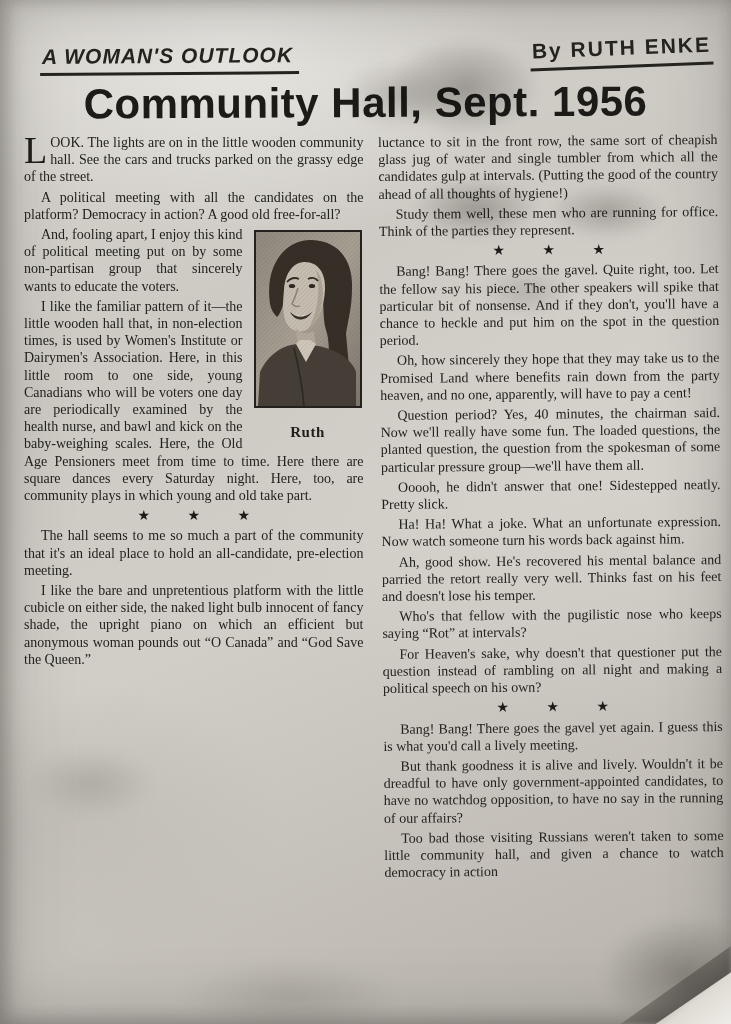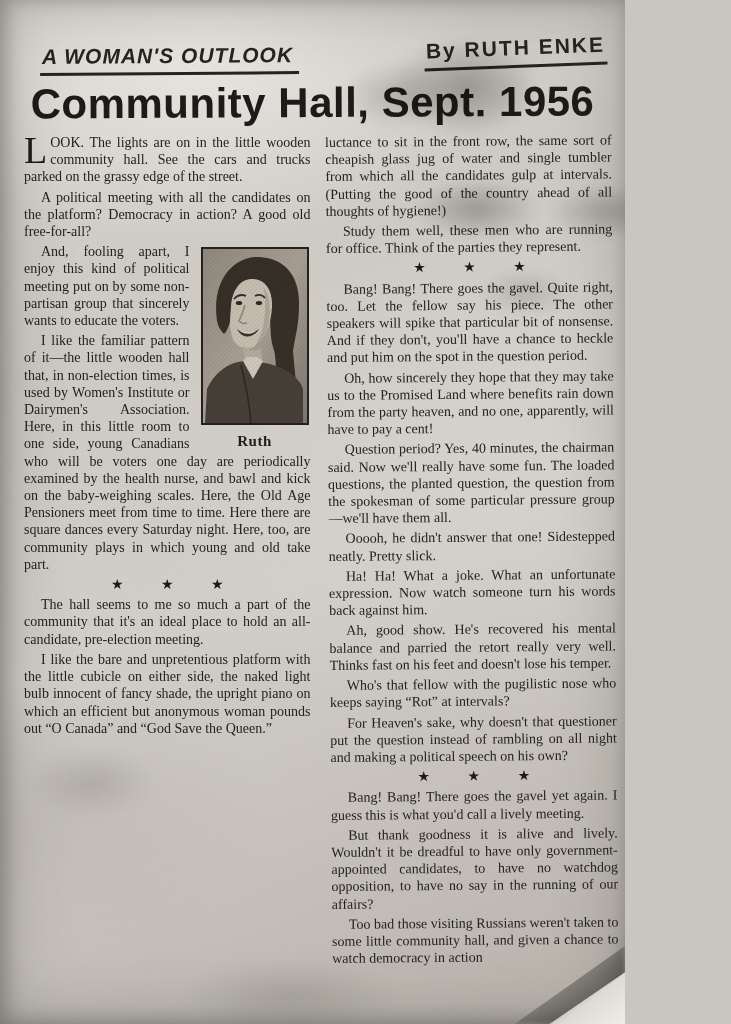--- a/index.html
+++ b/index.html
@@ -6,7 +6,7 @@
   body{width:731px;height:1024px;overflow:hidden;
     font-family:"Liberation Serif","DejaVu Serif",serif;
     background:#c9c6c0;}
-  .page{position:relative;width:625px;height:1024px;overflow:hidden;
+  .page{position:relative;width:731px;height:1024px;overflow:hidden;
     background:
       radial-gradient(ellipse 420px 260px at 32% 6%, rgba(235,233,229,.8) 0%, rgba(235,233,229,0) 70%),
       radial-gradient(ellipse 500px 380px at 80% 45%, rgba(216,213,207,.6) 0%, rgba(216,213,207,0) 70%),

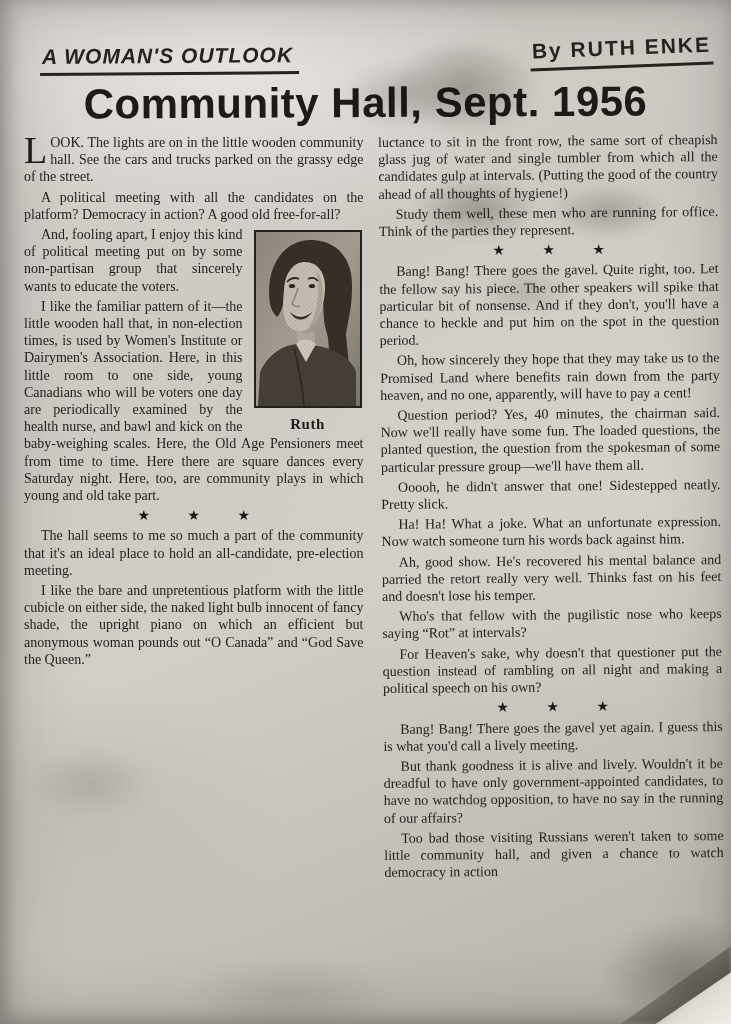--- a/index.html
+++ b/index.html
@@ -46,7 +46,7 @@
   .photo-wrap{float:right;width:112px;margin:4px 0 2px 9px;text-align:center;}
   .photo{border:2px solid #23211d;display:block;width:104px;height:174px;
     background:#9b948a;margin:0 auto;}
-  .photo-caption{font-weight:bold;font-size:15px;margin-top:8px;color:#1f1d1a;
+  .photo-caption{font-weight:bold;font-size:15px;margin-top:16px;color:#1f1d1a;
     text-align:center;letter-spacing:.5px;}
   
   .stain{position:absolute;z-index:5;pointer-events:none;filter:blur(5px);

